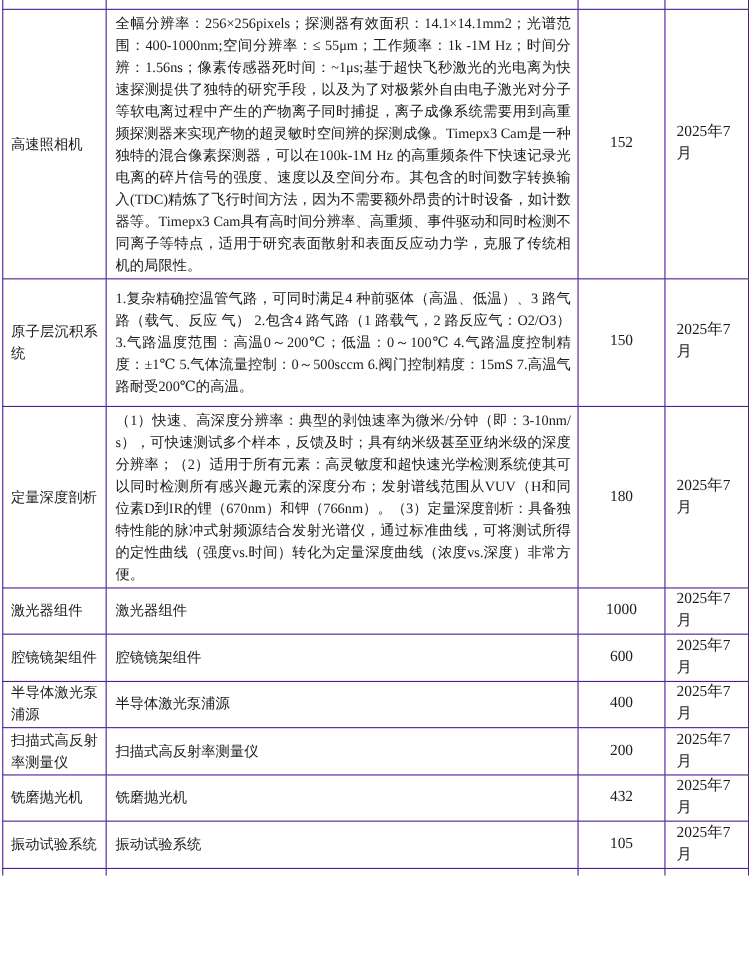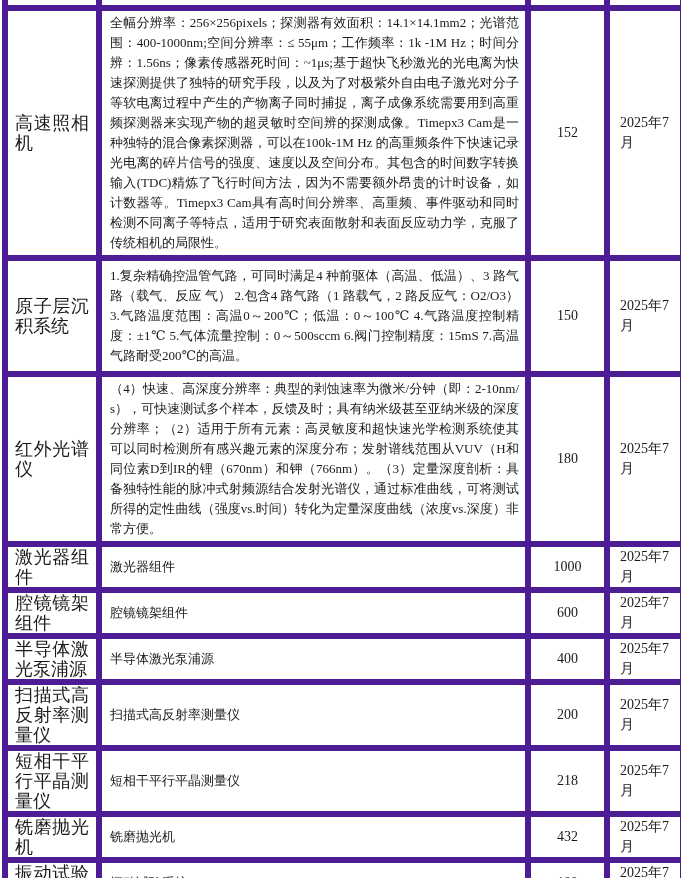--- a/index.html
+++ b/index.html
@@ -18,7 +18,7 @@
     width:678px;
   }
   td{
-    border:6px solid #4c1d95;
+    border:1px solid #4c1d95;
     overflow:hidden;
     vertical-align:middle;
     box-sizing:border-box;

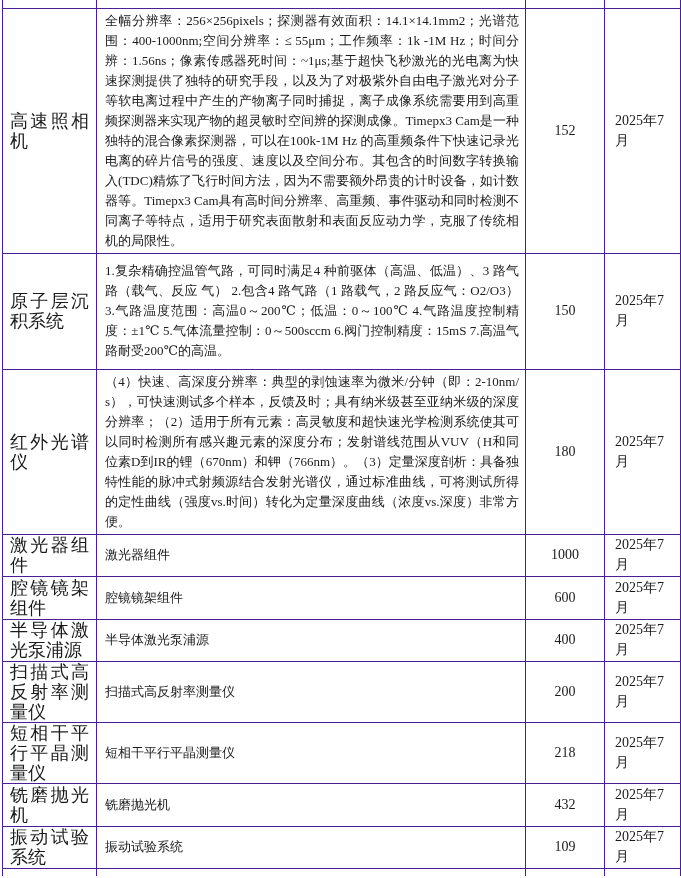--- a/index.html
+++ b/index.html
@@ -27,7 +27,7 @@
   tr.pt td{border-top:none;}
   tr.pb td{border-bottom:none;}
   td.name{
-    font-size:18px;
+    font-size:13px;
     line-height:20px;
     padding:0 7px;
     text-align:justify;

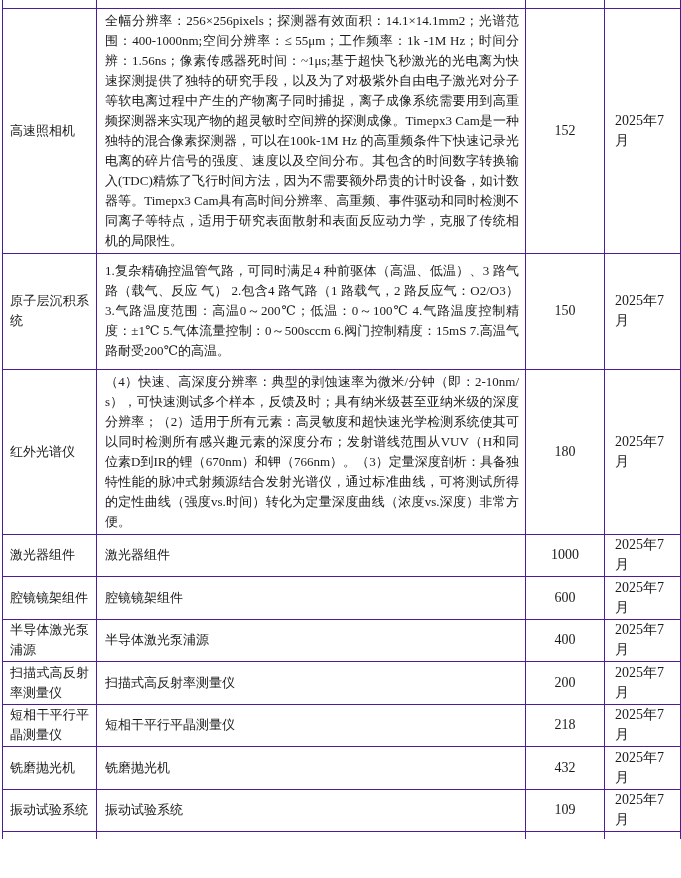--- a/index.html
+++ b/index.html
@@ -96,7 +96,7 @@
 
       <tr class="h-r2">
         <td class="name">红外光谱仪</td>
-        <td class="desc">（4）快速、高深度分辨率：典型的剥蚀速率为微米/分钟（即：2-10nm/s），可快速测试多个样本，反馈及时；具有纳米级甚至亚纳米级的深度分辨率；（2）适用于所有元素：高灵敏度和超快速光学检测系统使其可以同时检测所有感兴趣元素的深度分布；发射谱线范围从VUV（H和同位素D到IR的锂（670nm）和钾（766nm）。（3）定量深度剖析：具备独特性能的脉冲式射频源结合发射光谱仪，通过标准曲线，可将测试所得的定性曲线（强度vs.时间）转化为定量深度曲线（浓度vs.深度）非常方便。</td>
+        <td class="desc">（1）快速、高深度分辨率：典型的剥蚀速率为微米/分钟（即：3-10nm/s），可快速测试多个样本，反馈及时；具有纳米级甚至亚纳米级的深度分辨率；（2）适用于所有元素：高灵敏度和超快速光学检测系统使其可以同时检测所有感兴趣元素的深度分布；发射谱线范围从VUV（H和同位素D到IR的锂（670nm）和钾（766nm）。（3）定量深度剖析：具备独特性能的脉冲式射频源结合发射光谱仪，通过标准曲线，可将测试所得的定性曲线（强度vs.时间）转化为定量深度曲线（浓度vs.深度）非常方便。</td>
         <td class="qty">180</td>
         <td class="date">2025年7月</td>
       </tr>

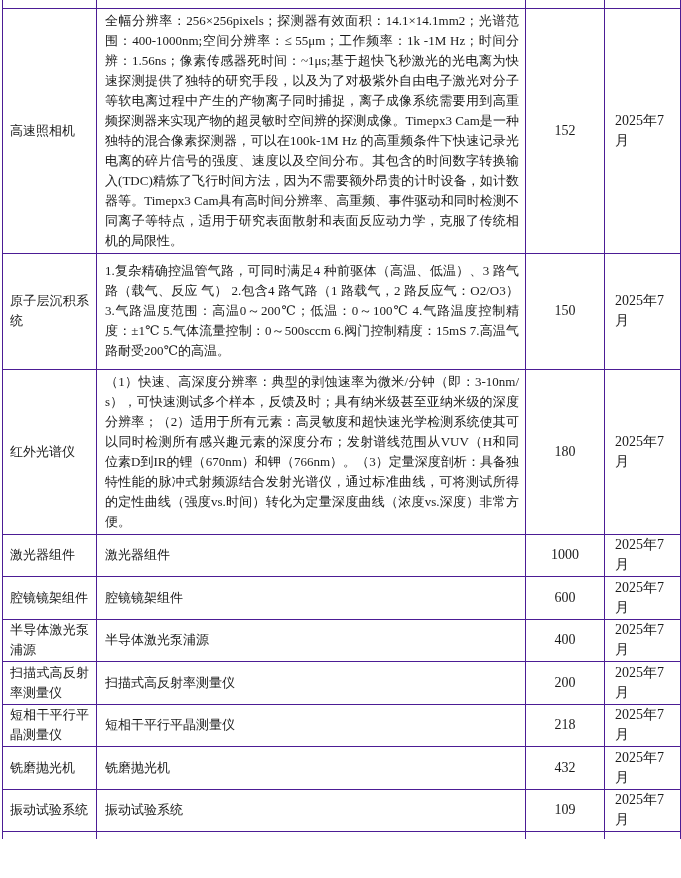--- a/index.html
+++ b/index.html
@@ -95,7 +95,7 @@
       </tr>
 
       <tr class="h-r2">
-        <td class="name">红外光谱仪</td>
+        <td class="name">定量深度剖析</td>
         <td class="desc">（1）快速、高深度分辨率：典型的剥蚀速率为微米/分钟（即：3-10nm/s），可快速测试多个样本，反馈及时；具有纳米级甚至亚纳米级的深度分辨率；（2）适用于所有元素：高灵敏度和超快速光学检测系统使其可以同时检测所有感兴趣元素的深度分布；发射谱线范围从VUV（H和同位素D到IR的锂（670nm）和钾（766nm）。（3）定量深度剖析：具备独特性能的脉冲式射频源结合发射光谱仪，通过标准曲线，可将测试所得的定性曲线（强度vs.时间）转化为定量深度曲线（浓度vs.深度）非常方便。</td>
         <td class="qty">180</td>
         <td class="date">2025年7月</td>

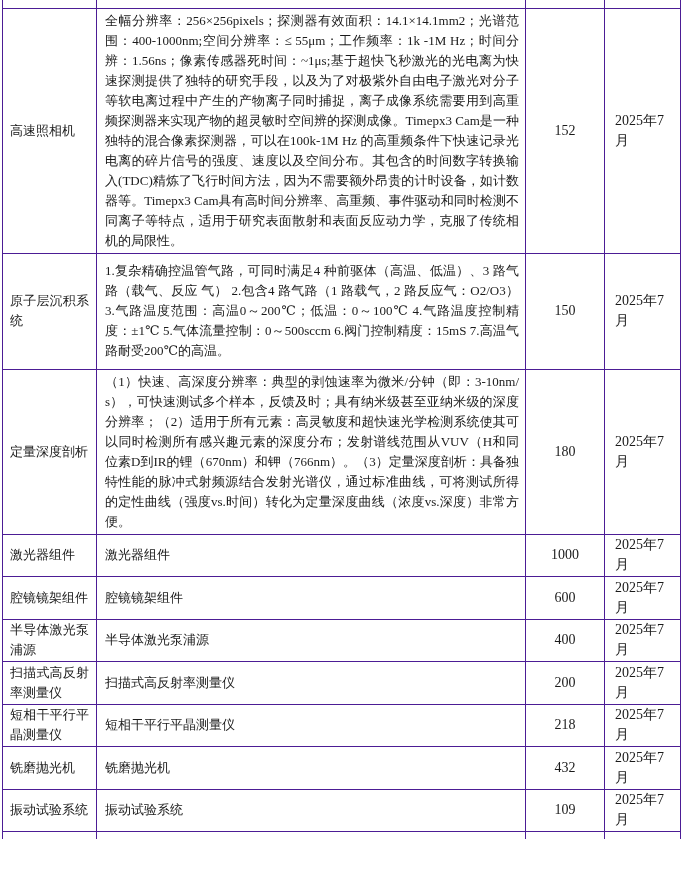--- a/index.html
+++ b/index.html
@@ -130,12 +130,6 @@
         <td class="date">2025年7月</td>
       </tr>
 
-      <tr class="h-s">
-        <td class="name">短相干平行平晶测量仪</td>
-        <td class="desc">短相干平行平晶测量仪</td>
-        <td class="qty">218</td>
-        <td class="date">2025年7月</td>
-      </tr>
 
       <tr class="h-s">
         <td class="name">铣磨抛光机</td>

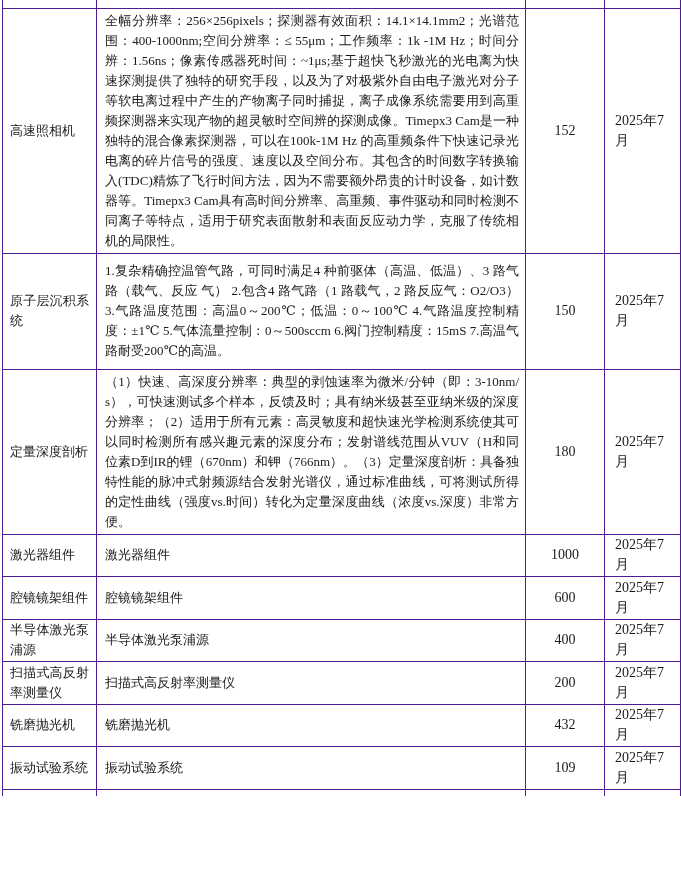--- a/index.html
+++ b/index.html
@@ -141,7 +141,7 @@
       <tr class="h-s">
         <td class="name">振动试验系统</td>
         <td class="desc">振动试验系统</td>
-        <td class="qty">109</td>
+        <td class="qty">105</td>
         <td class="date">2025年7月</td>
       </tr>
 

